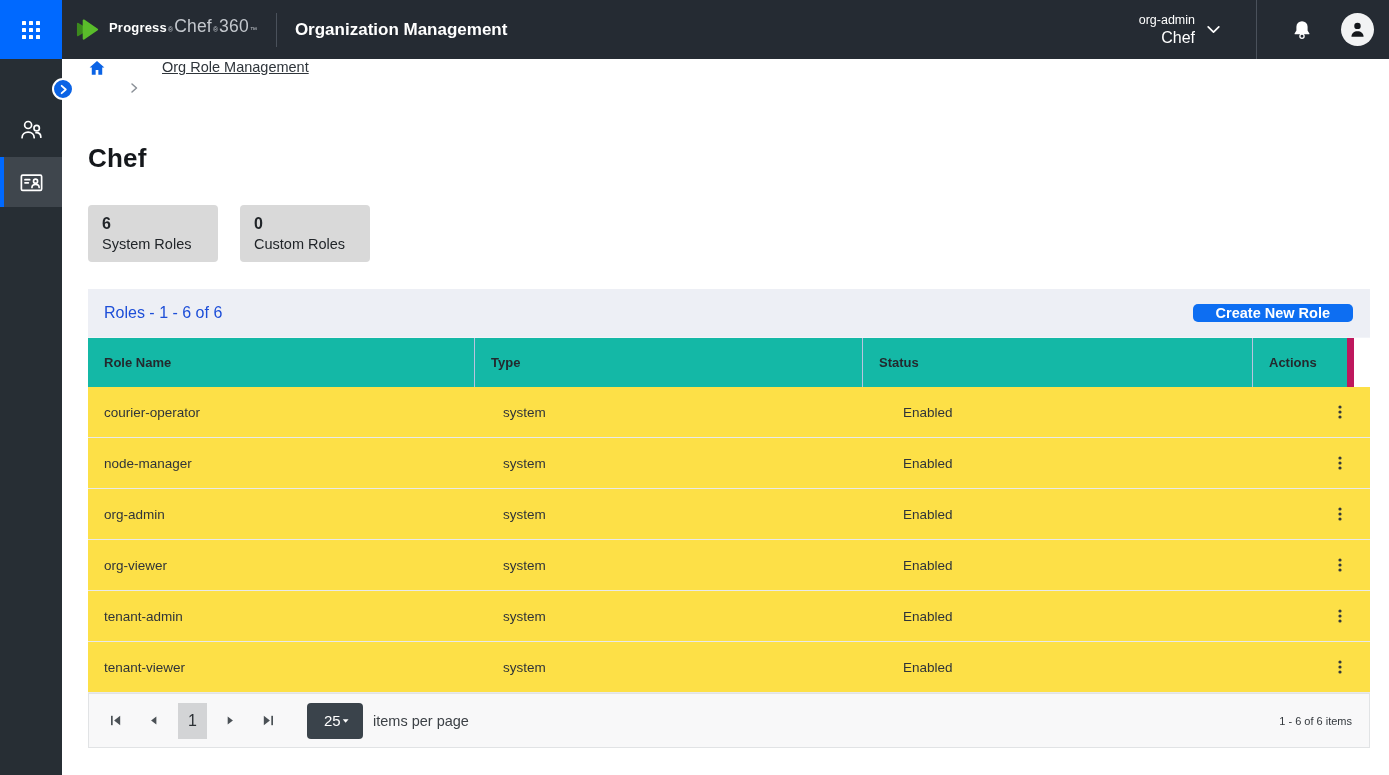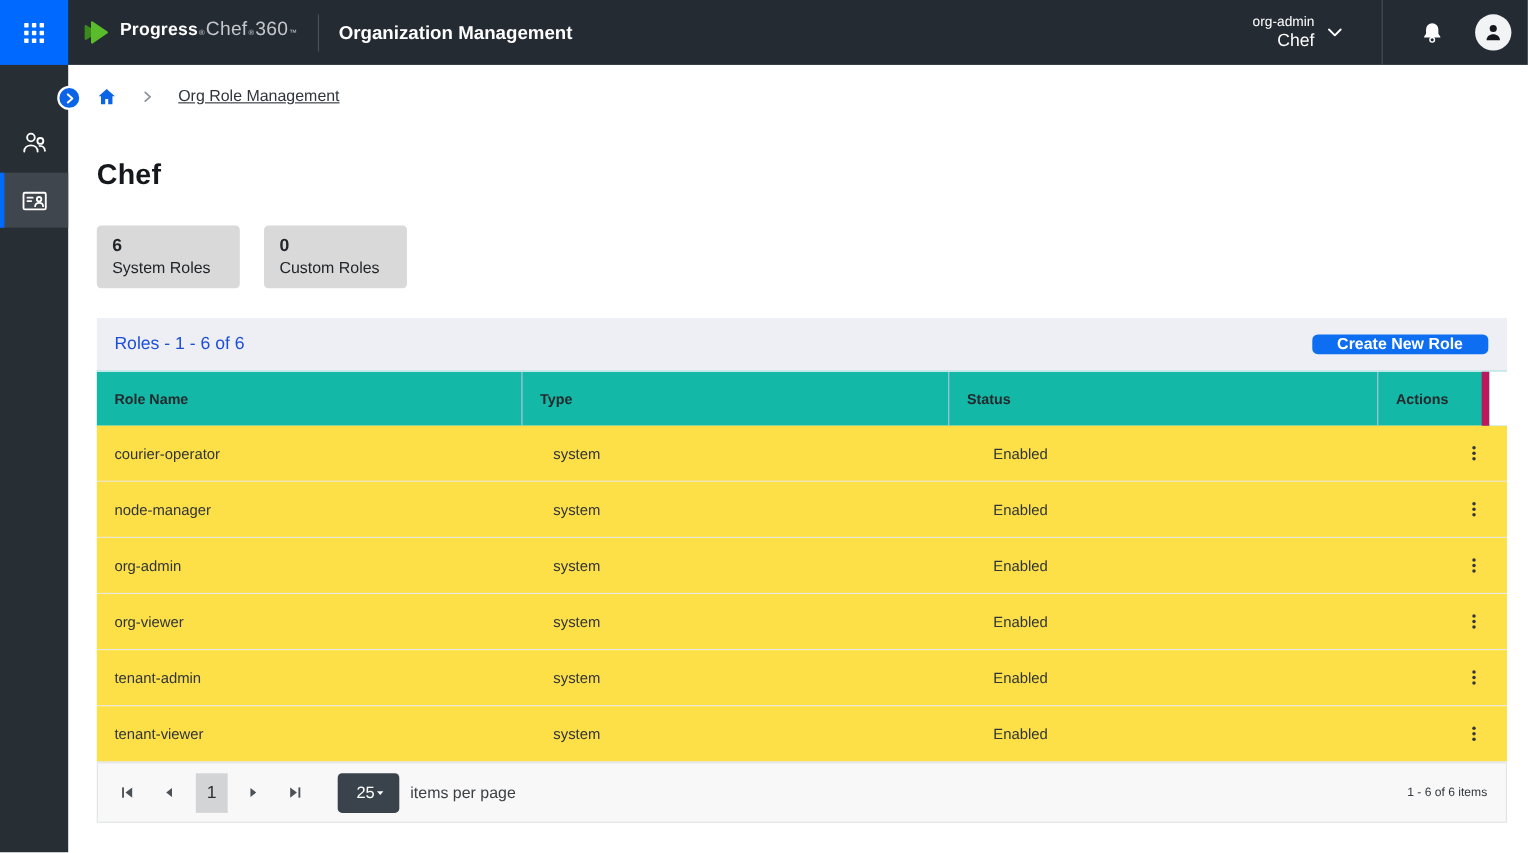--- a/index.html
+++ b/index.html
@@ -14,7 +14,7 @@
             display: flex; align-items: center; justify-content: center; flex: 0 0 62px; }
   .brand { display: flex; align-items: baseline; margin-left: 13px; white-space: nowrap; }
   .brand svg { align-self: center; margin-right: 7px; }
-  .brand-bold { color: #ffffff; font-weight: bold; font-size: 16px; letter-spacing: .2px; }
+  .brand-bold { color: #ffffff; font-weight: bold; font-size: 13px; letter-spacing: .2px; }
   .brand-light { color: #c3c7cd; font-weight: 400; font-size: 17.5px; letter-spacing: .2px; }
   .brand sup { font-size: 7px; color: #c3c7cd; margin: 0 1px; }
   .tb-divider { width: 1px; background: #4a515b; height: 34px; margin: 0 18px; }

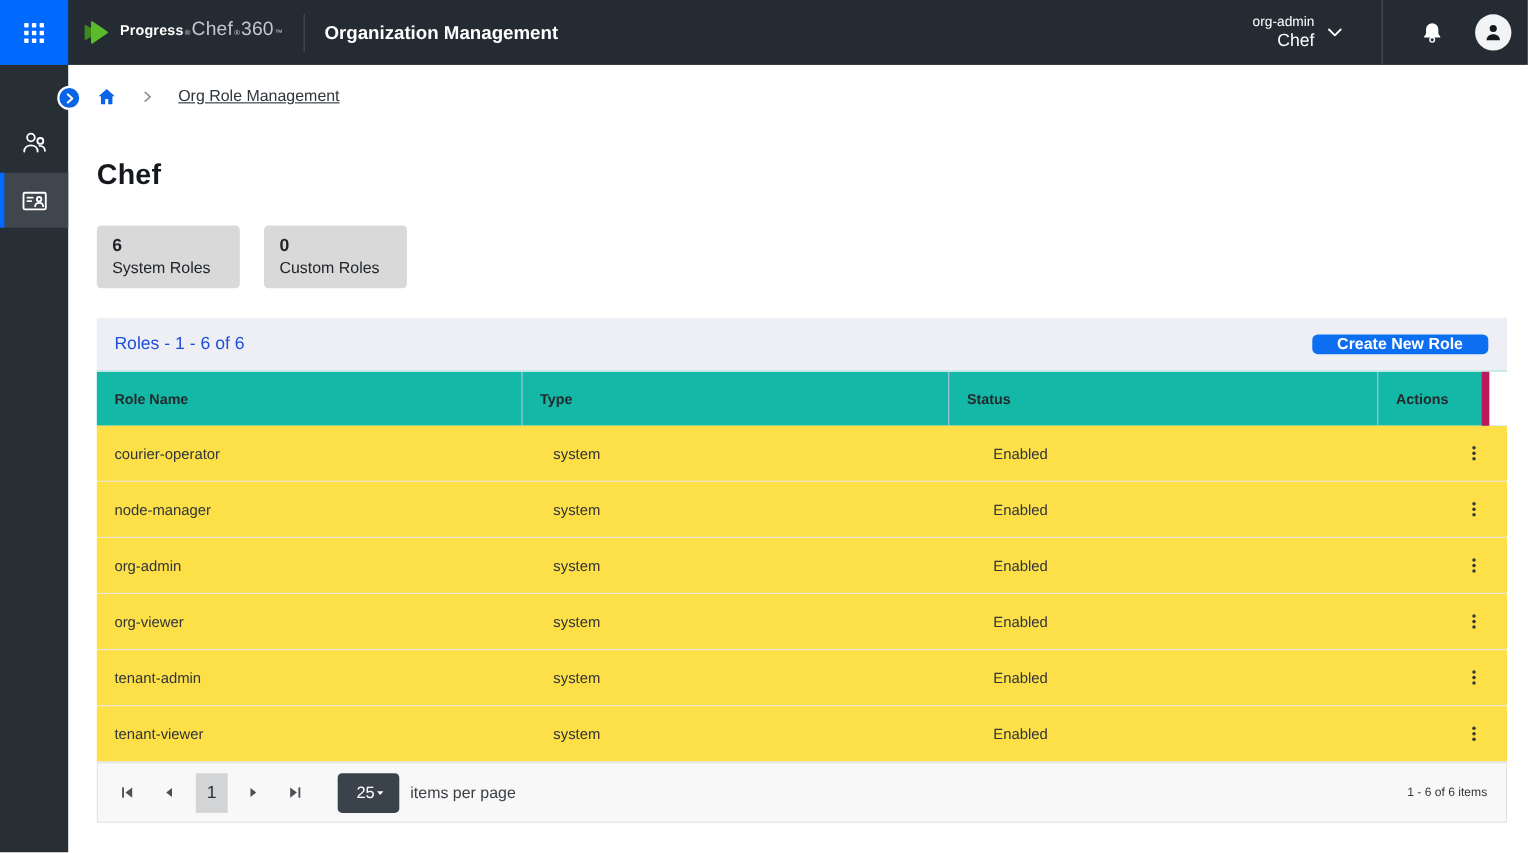--- a/index.html
+++ b/index.html
@@ -43,7 +43,7 @@
   
   .main { position: absolute; top: 59px; left: 62px; right: 0; bottom: 0;
           background: #ffffff; padding: 0 19px 0 26px; }
-  .breadcrumb-bar { position: relative; height: 58px; display: flex; align-items: center; gap: 22px; }
+  .breadcrumb-bar { position: relative; height: 58px; display: flex; gap: 22px; }
   .sidebar-toggle { position: absolute; left: -36px; top: 19px; width: 22px; height: 22px;
                     border-radius: 50%; background: #0b63e5; border: 2px solid #ffffff;
                     display: flex; align-items: center; justify-content: center; cursor: pointer; z-index: 40; padding: 0; }

